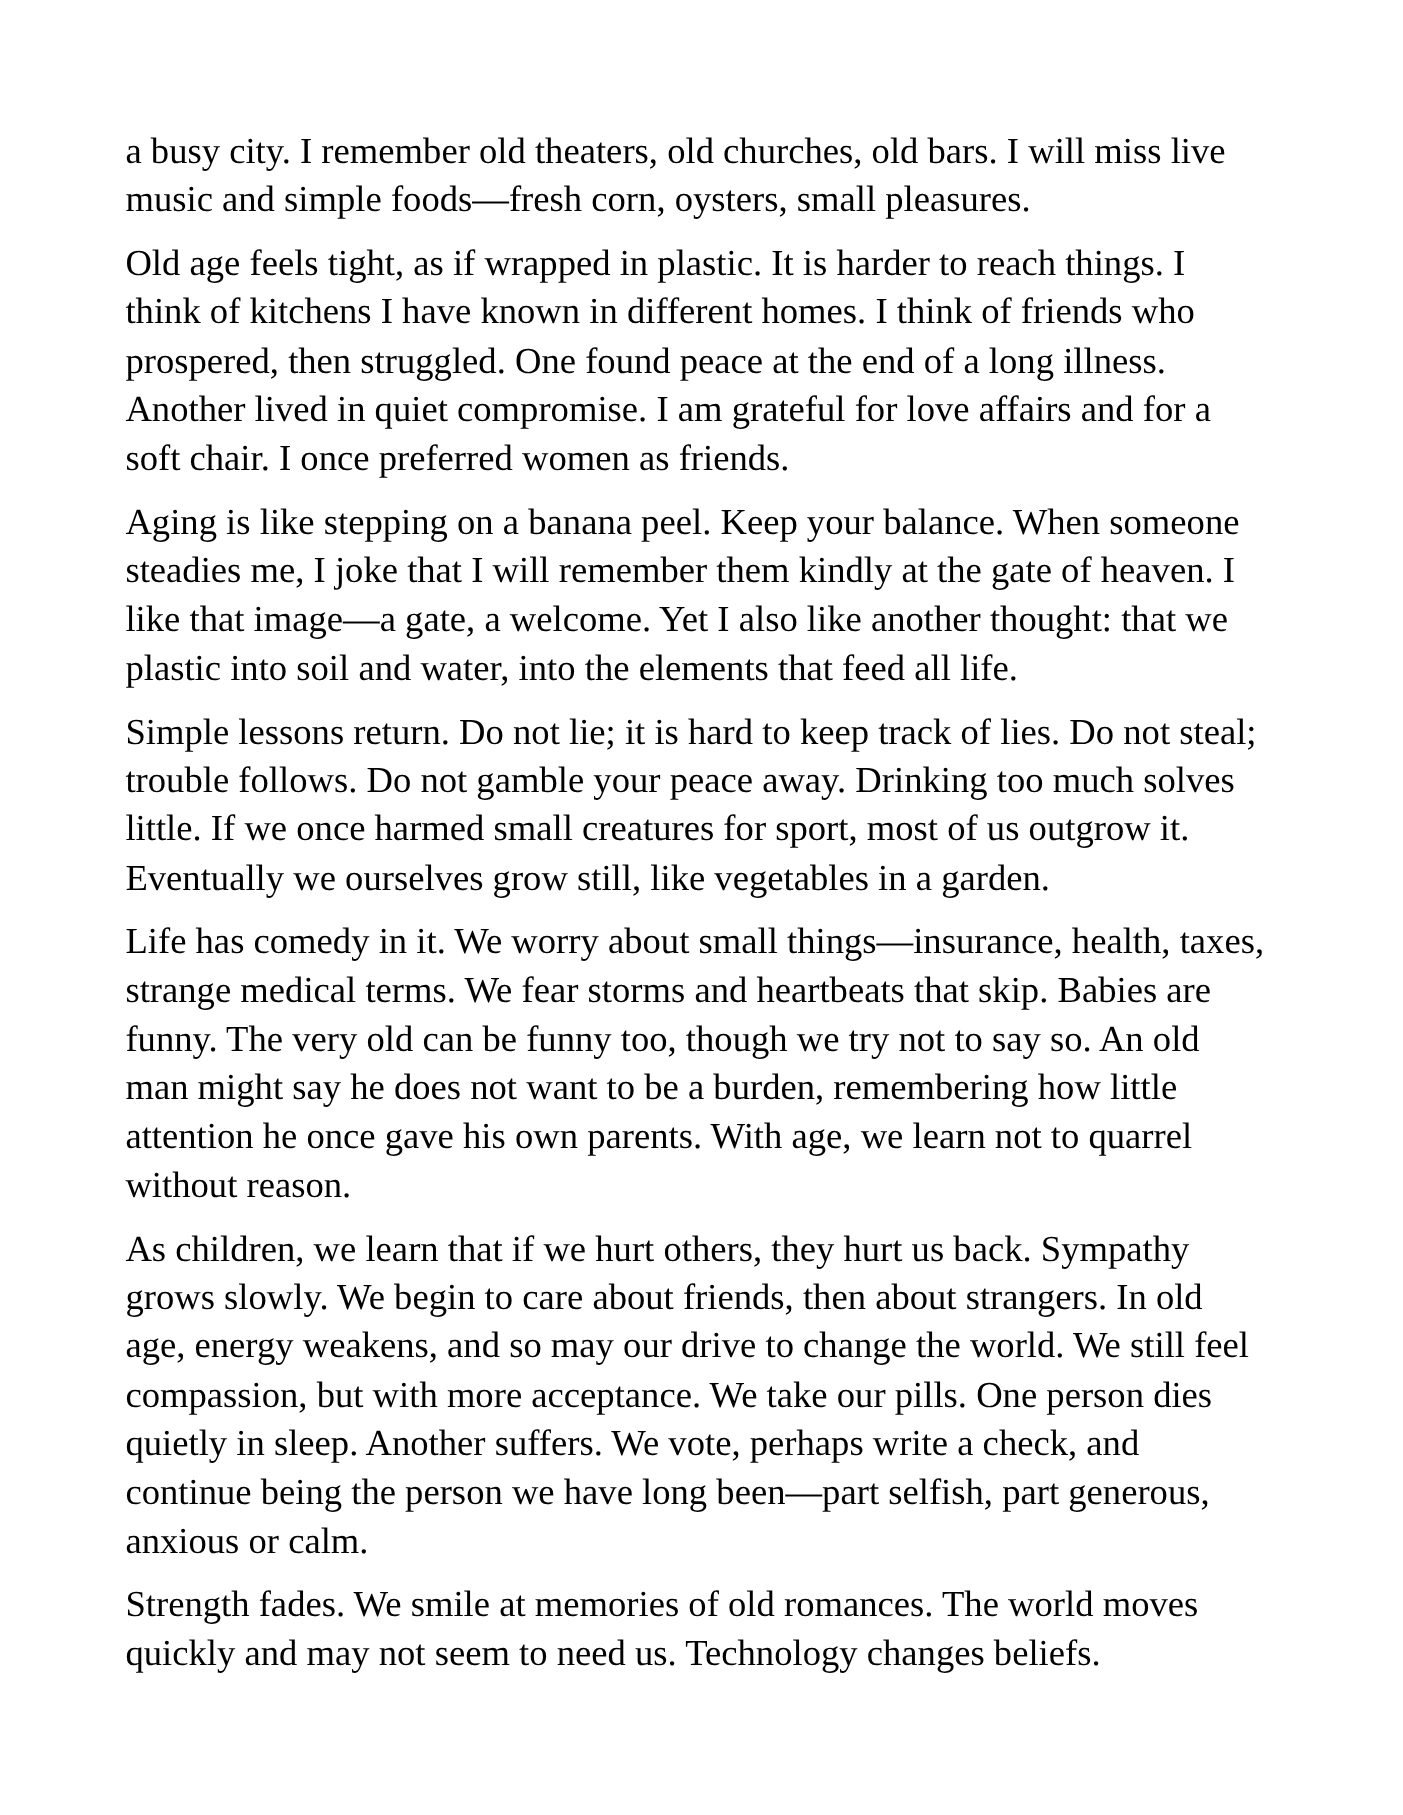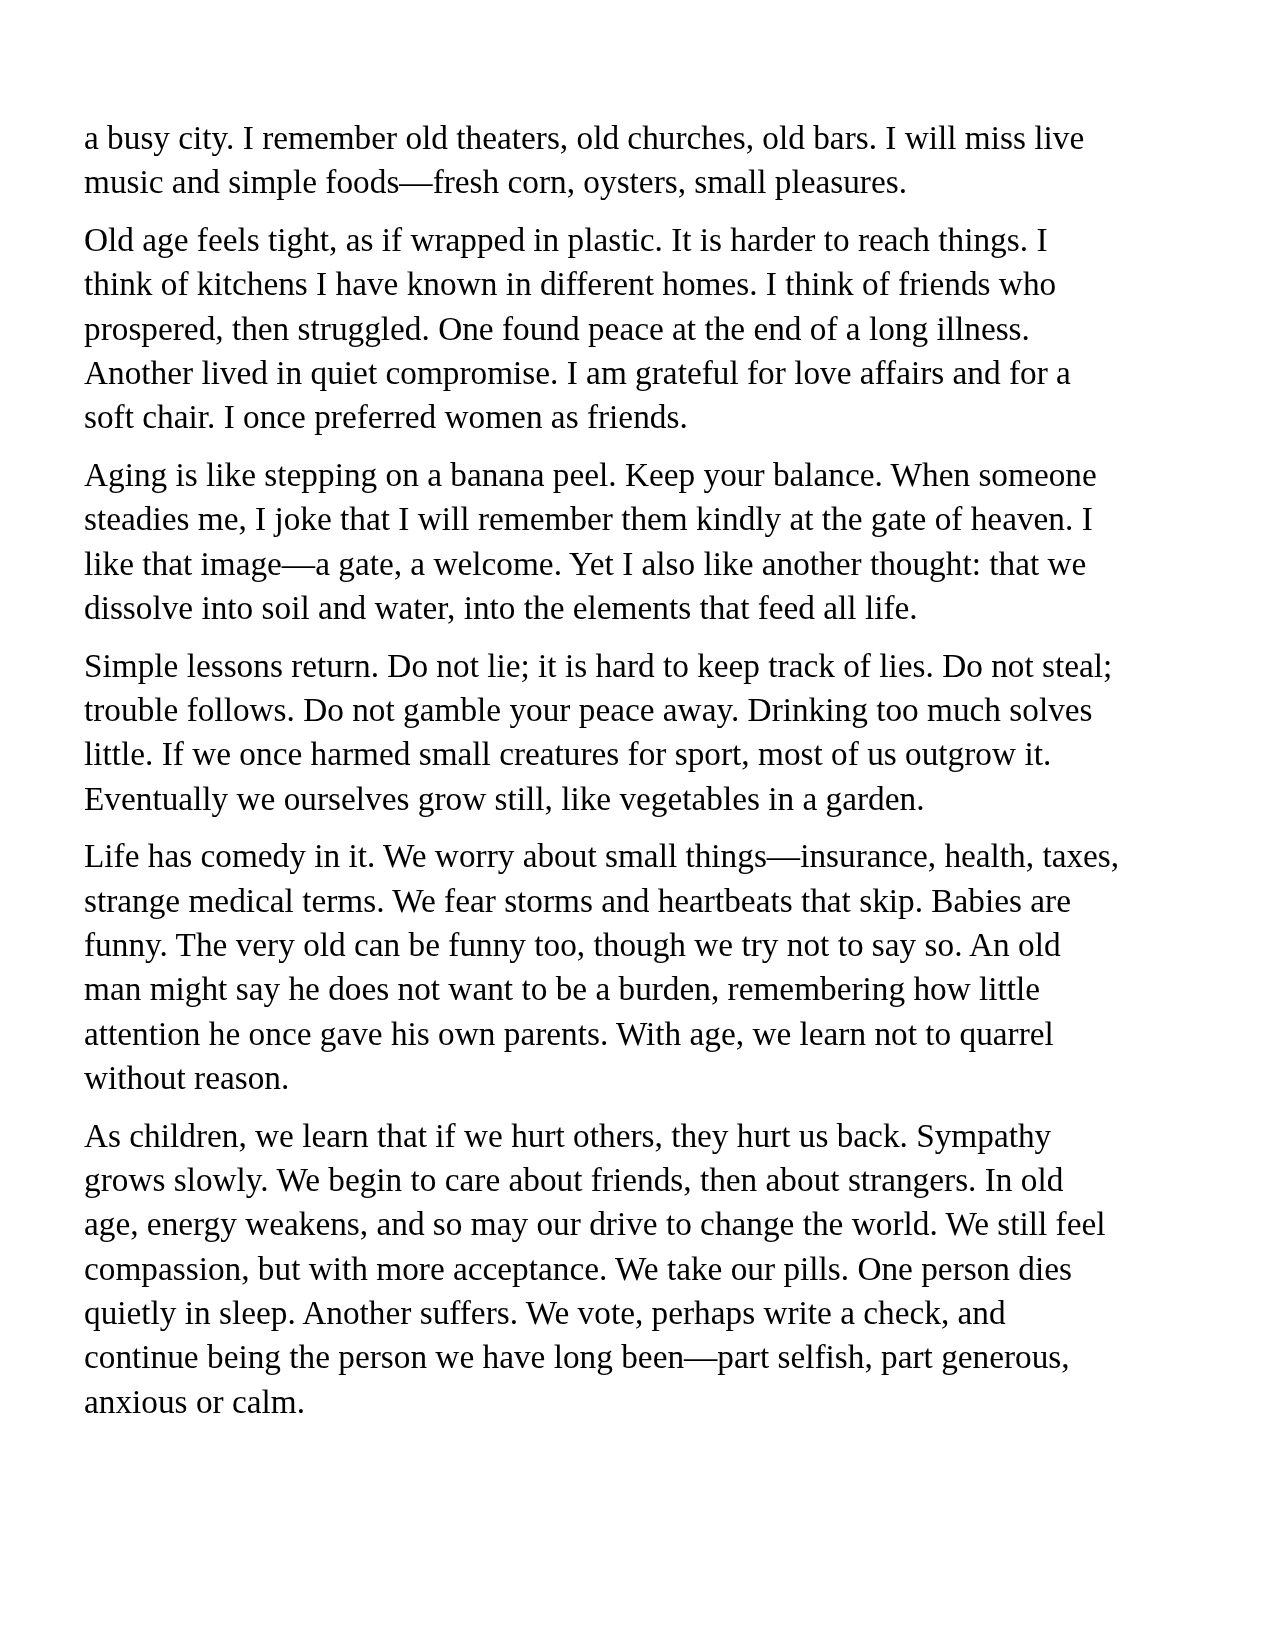--- a/index.html
+++ b/index.html
@@ -13,7 +13,7 @@
     height: 1650px;
     background: #ffffff;
     box-sizing: border-box;
-    padding: 116px 111px 0 84px;
+    padding: 116px 111px 0 114px;
     overflow: hidden;
   }
   .textblock {

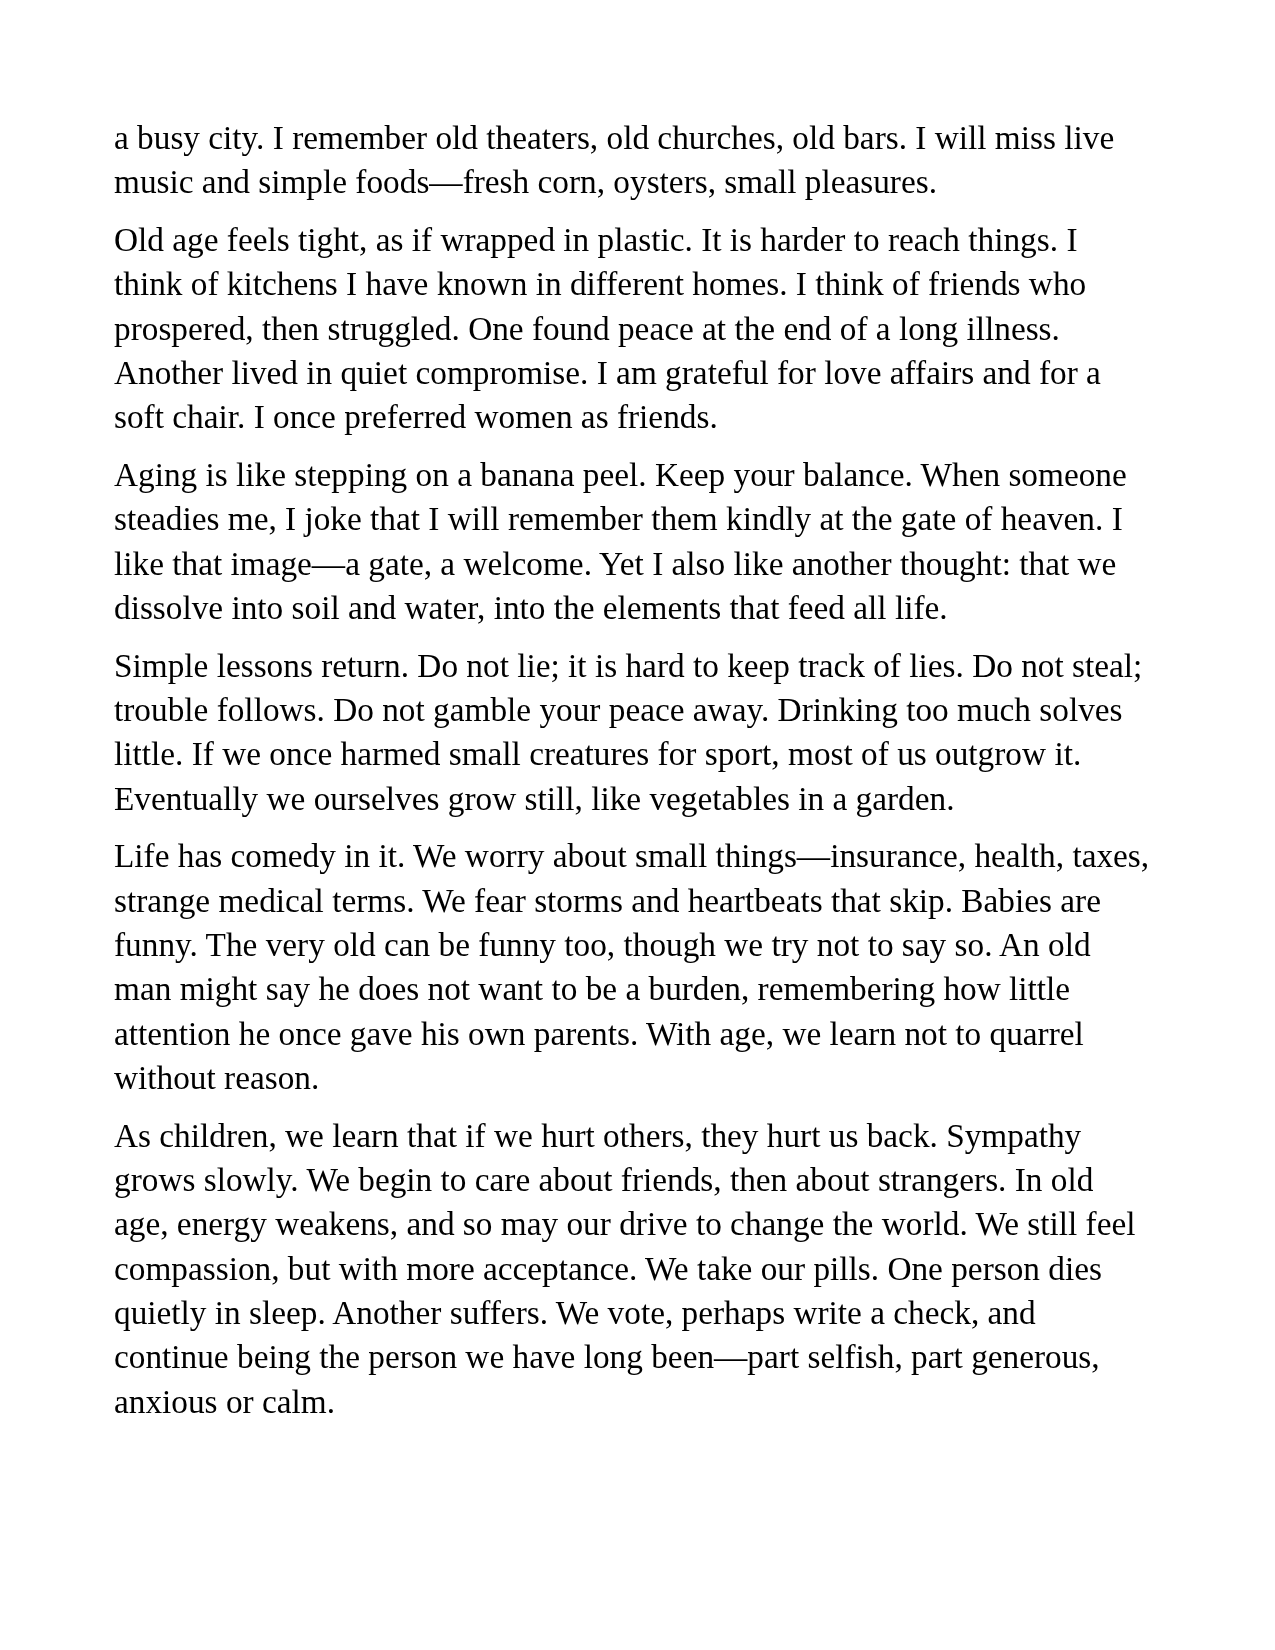--- a/index.html
+++ b/index.html
@@ -44,7 +44,7 @@
     <p>Aging is like stepping on a banana peel. Keep your balance. When someone
 steadies me, I joke that I will remember them kindly at the gate of heaven. I
 like that image—a gate, a welcome. Yet I also like another thought: that we
-dissolve into soil and water, into the elements that feed all life.</p>
+plastic into soil and water, into the elements that feed all life.</p>
     <p>Simple lessons return. Do not lie; it is hard to keep track of lies. Do not steal;
 trouble follows. Do not gamble your peace away. Drinking too much solves
 little. If we once harmed small creatures for sport, most of us outgrow it.

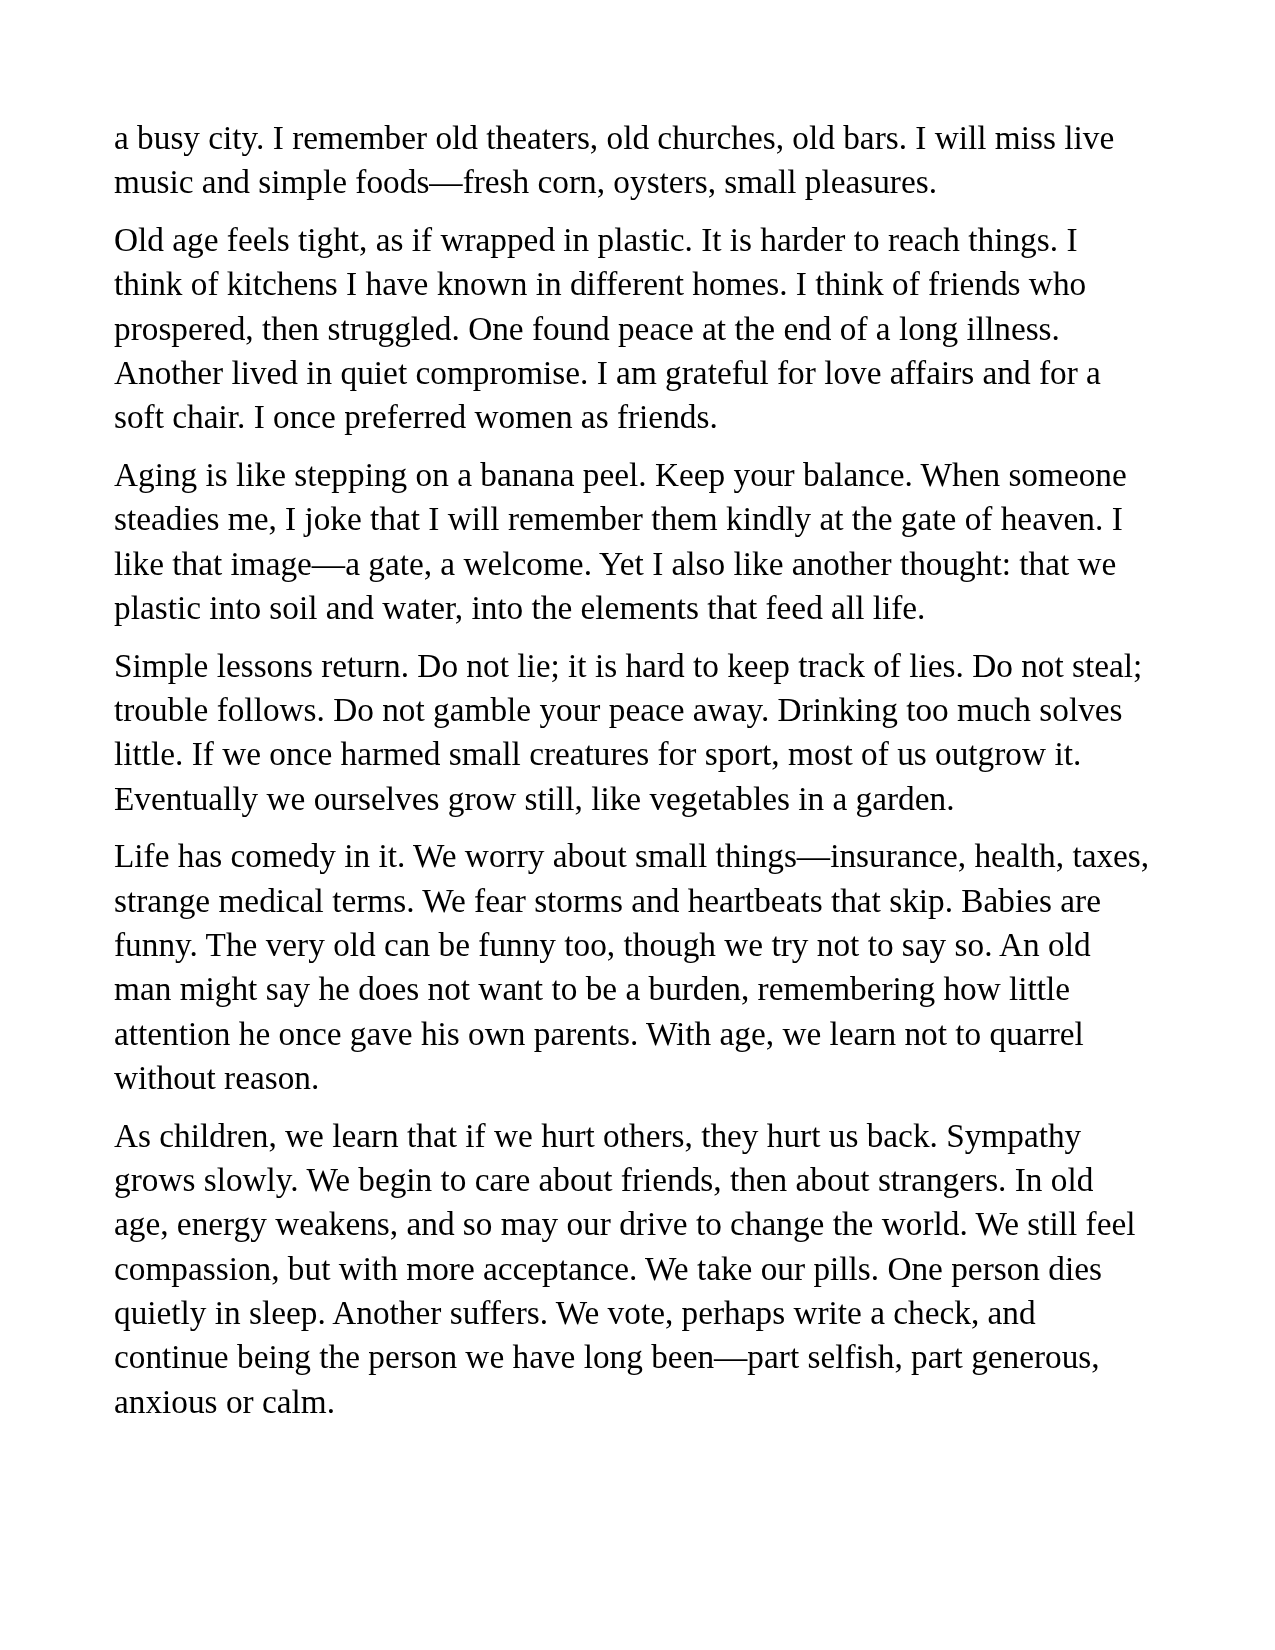--- a/index.html
+++ b/index.html
@@ -62,6 +62,8 @@
 quietly in sleep. Another suffers. We vote, perhaps write a check, and
 continue being the person we have long been—part selfish, part generous,
 anxious or calm.</p>
+    <p>Strength fades. We smile at memories of old romances. The world moves
+quickly and may not seem to need us. Technology changes beliefs.</p>
   </div>
 </div>
 

